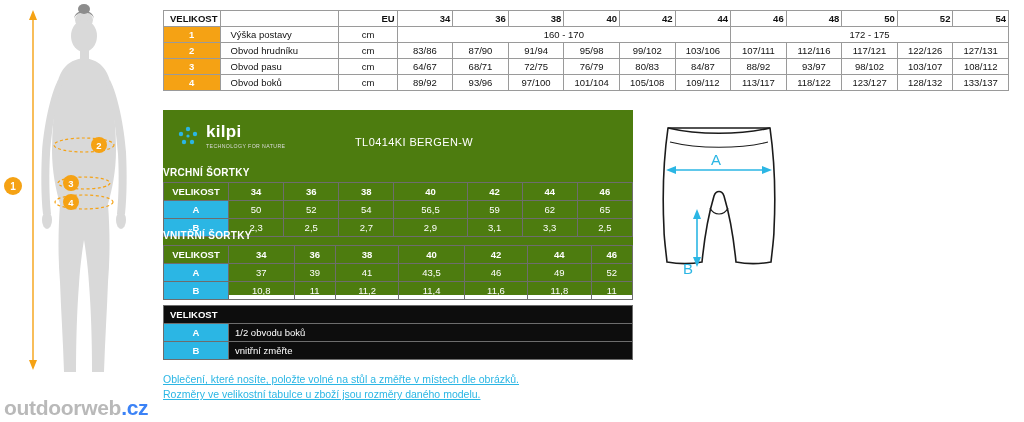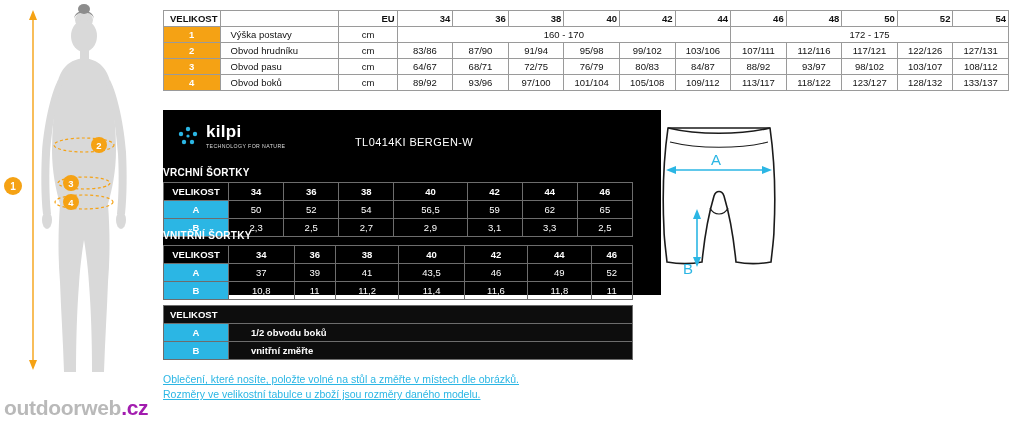--- a/index.html
+++ b/index.html
@@ -20,7 +20,7 @@
   .top-table .hdr-first{text-align:left;padding-left:6px;}
 
   
-  .panel{position:absolute;left:163px;top:110px;width:470px;height:185px;background:#000000;color:#ffffff;padding-left:28px;}
+  .panel{position:absolute;left:163px;top:110px;width:470px;height:185px;background:#4d7c0f;color:#ffffff;}
   .panel .brand{position:absolute;left:14px;top:12px;display:flex;align-items:center;gap:7px;}
   .brand-name{font-size:17px;font-weight:bold;letter-spacing:.3px;color:#fff;}
   .brand-sub{font-size:5.2px;letter-spacing:.4px;color:#dcdcdc;margin-top:1px;}

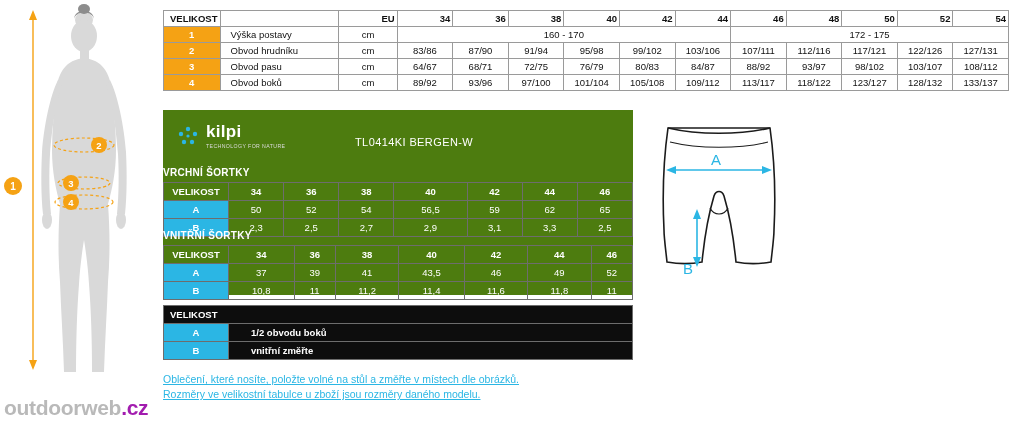--- a/index.html
+++ b/index.html
@@ -38,7 +38,7 @@
   .legend td{border:1px solid #6d6d6d;height:15px;color:#fff;background:#0d0d0d;}
   .legend td.hd{font-weight:bold;padding-left:6px;}
   .legend td.key{background:#2bb6e4;font-weight:bold;text-align:center;width:62px;}
-  .legend td.val{padding-left:22px;font-weight:bold;}
+  .legend td.val{padding-left:6px;}
 
   
   .shorts{position:absolute;left:640px;top:112px;width:190px;height:185px;}

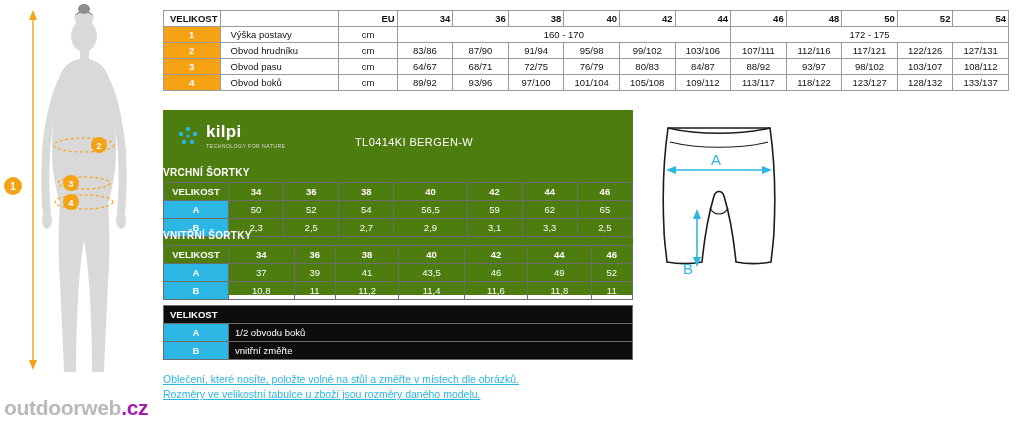--- a/index.html
+++ b/index.html
@@ -48,7 +48,7 @@
 
   
   .wm{position:absolute;left:4px;bottom:2px;font-size:21px;font-weight:bold;color:#b9b9b9;letter-spacing:-.3px;}
-  .wm .cz{color:#a21caf;}
+  .wm .cz{color:#3b82f6;}
 </style>
 </head>
 <body>

